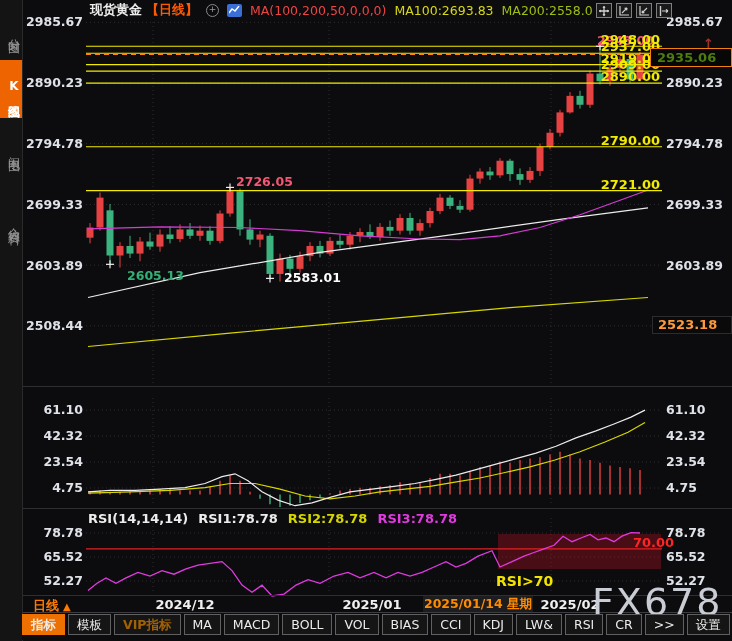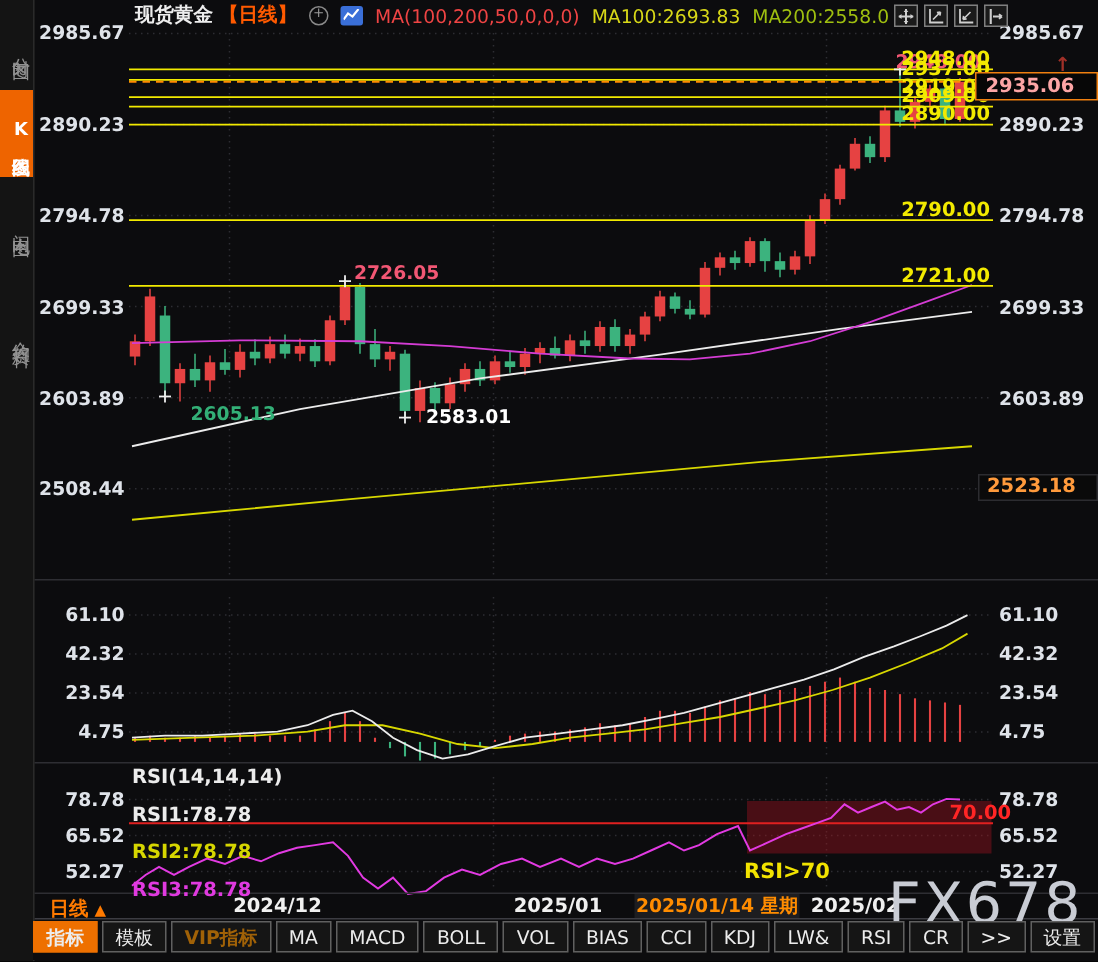--- a/index.html
+++ b/index.html
@@ -37,7 +37,7 @@
        color:#f2ea00;line-height:13px;z-index:6;}
   .swing{position:absolute;font-size:12.5px;font-weight:700;line-height:13px;z-index:5;white-space:nowrap;}
   #pbox{position:absolute;left:650px;top:48px;width:74px;height:17px;border:1px solid #f08010;background:#070707;
-        color:#fca5a5;font-size:13px;font-weight:700;line-height:17px;padding-left:6px;z-index:7;}
+        color:#4d7c0f;font-size:13px;font-weight:700;line-height:17px;padding-left:6px;z-index:7;}
   #parrow{position:absolute;left:703px;top:36px;color:#a03028;font-size:13px;font-weight:700;z-index:7;}
   #lowbox{position:absolute;left:652px;top:316px;width:73px;height:16px;background:#0a0a0a;border:1px solid #2c2c30;
           color:#ff9a3c;font-size:13px;font-weight:700;line-height:16px;padding-left:5px;z-index:6;}

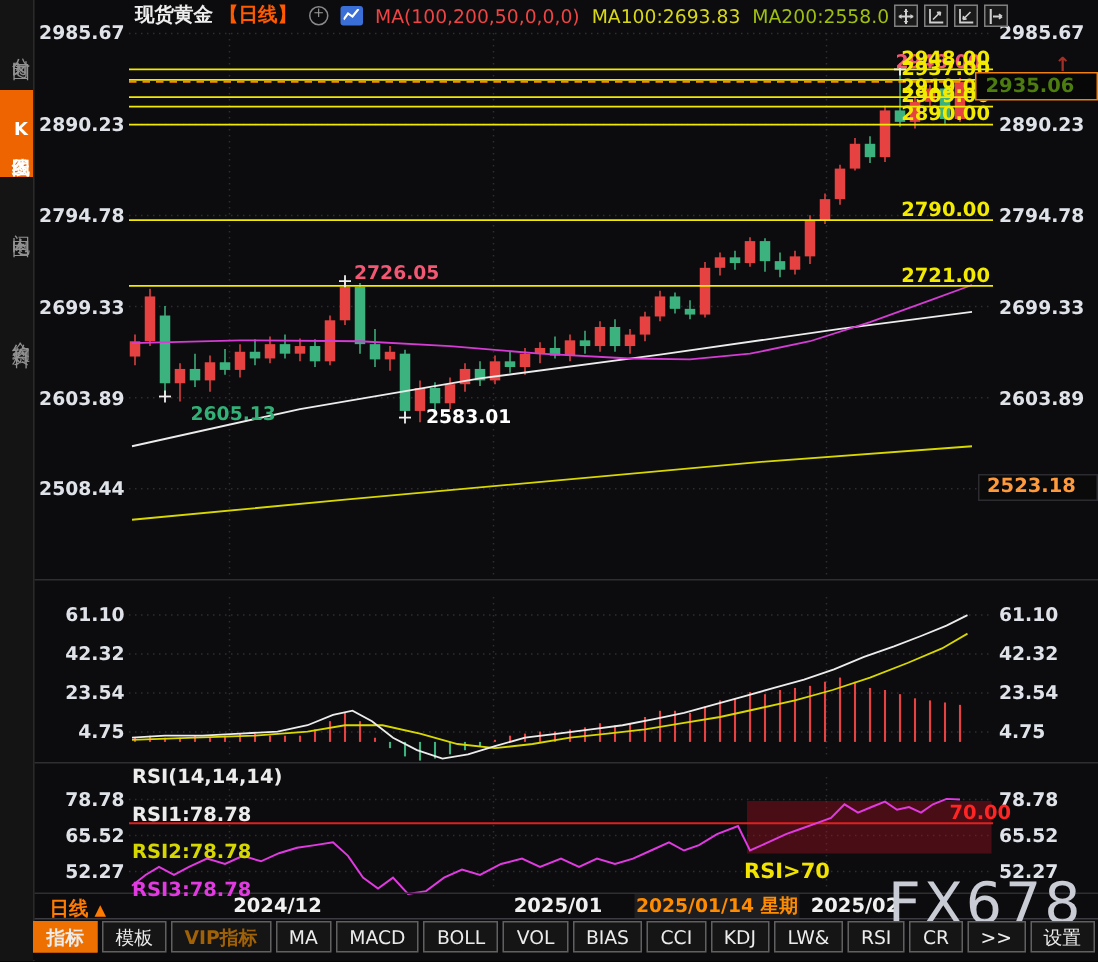--- a/index.html
+++ b/index.html
@@ -373,7 +373,7 @@
   <div class="axr" style="top:455px;">23.54</div>
   <div class="axr" style="top:481px;">4.75</div>
 
-  <div class="phdr" style="top:511px;flex-direction:column;">
+  <div class="phdr" style="top:511px;">
     <span>RSI(14,14,14)</span>
     <span>RSI1:78.78</span>
     <span class="c-yel">RSI2:78.78</span>

